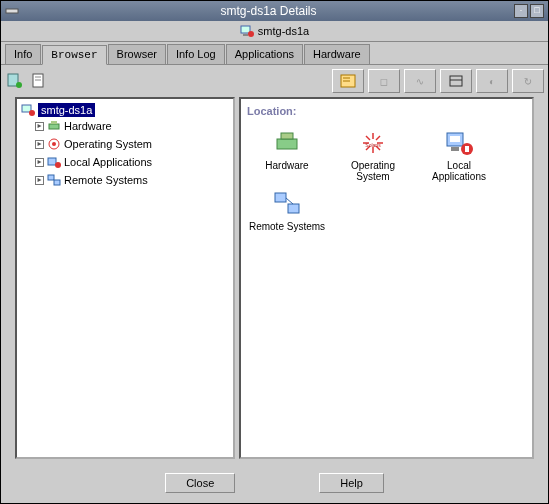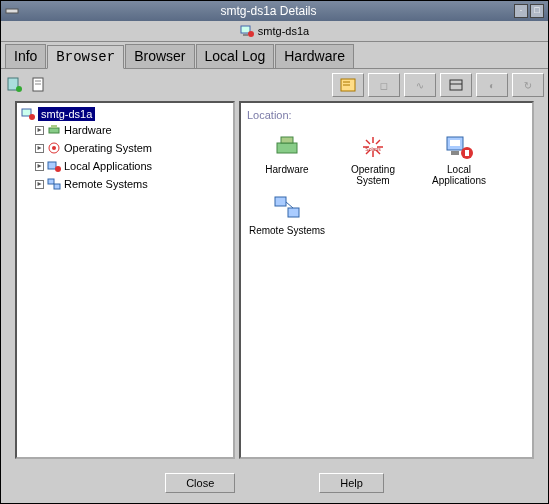--- a/index.html
+++ b/index.html
@@ -70,7 +70,7 @@
       border-bottom: none;
       margin-right: 1px;
       cursor: pointer;
-      font-size: 14px;
+      font-size: 11px;
     }
     .tab.active {
       background: #ccc;

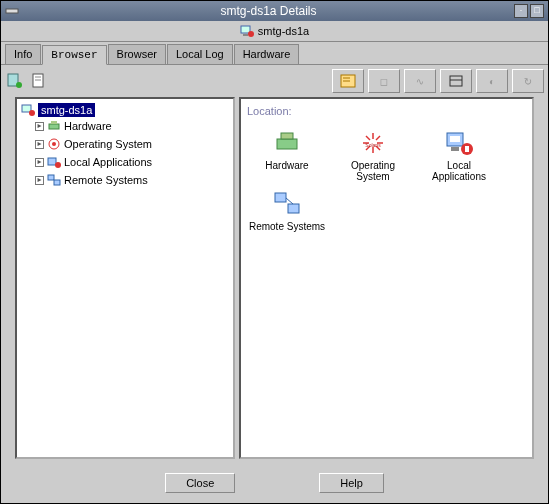--- a/index.html
+++ b/index.html
@@ -225,7 +225,7 @@
     <div class="tab"><span>Info</span></div>
     <div class="tab active"><span>Browser</span></div>
     <div class="tab"><span>Browser</span></div>
-    <div class="tab"><span>Local Log</span></div>
+    <div class="tab"><span>Info Log</span></div>
     <div class="tab"><span>Hardware</span></div>
   </div>
 

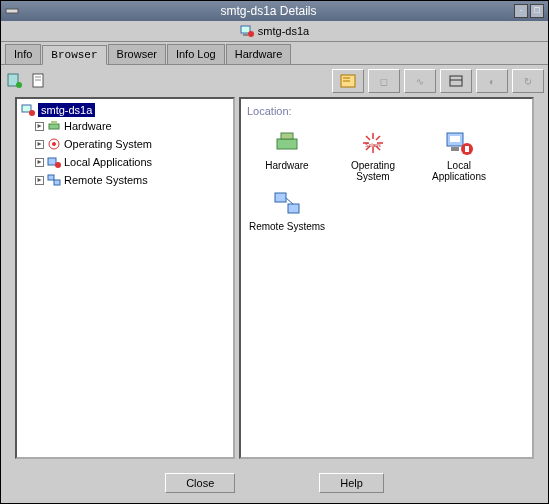--- a/index.html
+++ b/index.html
@@ -226,6 +226,7 @@
     <div class="tab active"><span>Browser</span></div>
     <div class="tab"><span>Browser</span></div>
     <div class="tab"><span>Info Log</span></div>
+    <div class="tab"><span>Applications</span></div>
     <div class="tab"><span>Hardware</span></div>
   </div>
 

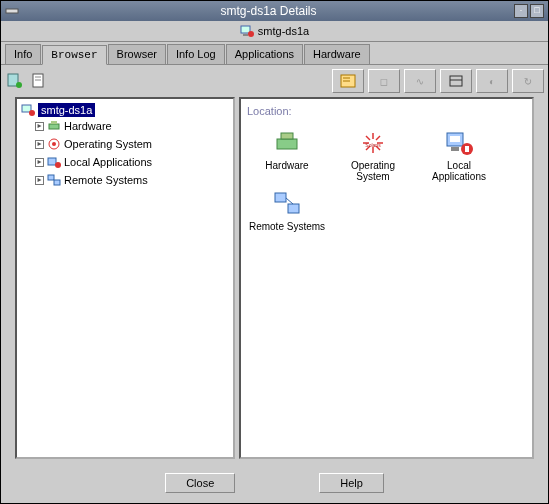--- a/index.html
+++ b/index.html
@@ -158,6 +158,7 @@
       color: #7b7ba8;
       font-size: 11px;
       margin-bottom: 12px;
+      font-weight: bold;
     }
     .icon-grid {
       display: flex;

